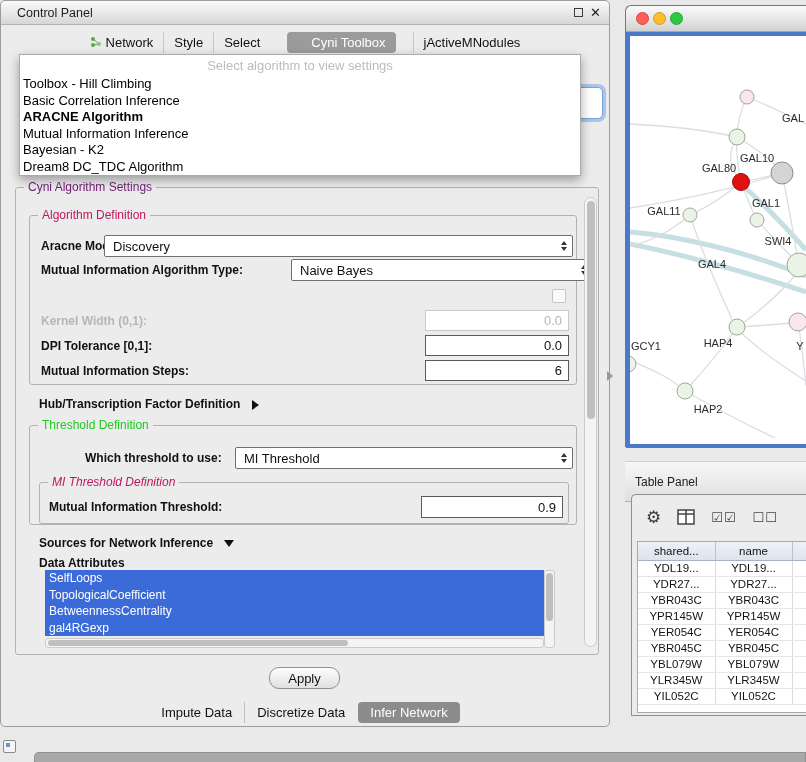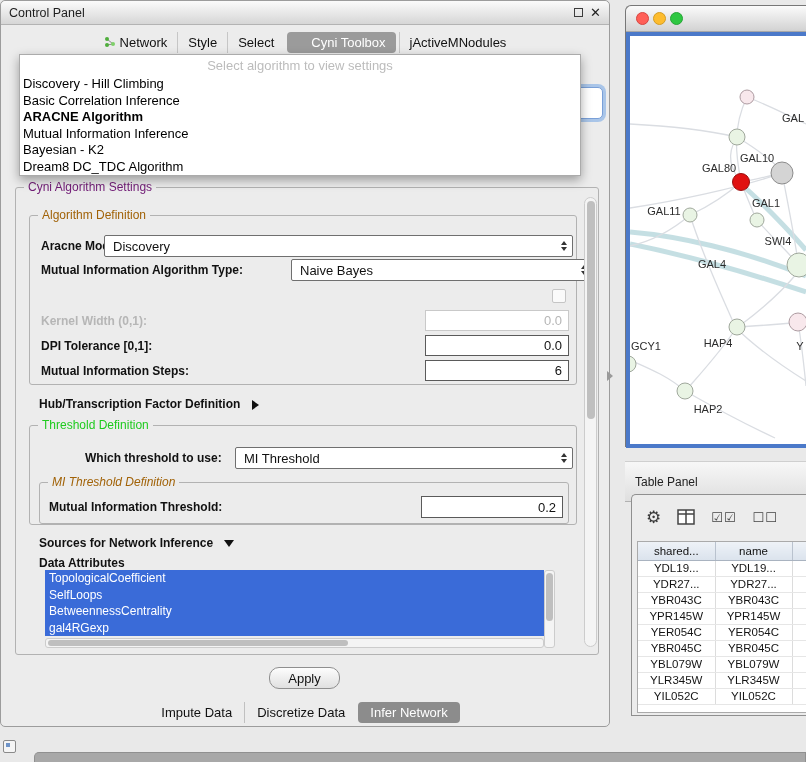--- a/index.html
+++ b/index.html
@@ -12,7 +12,7 @@
   .cp-titlebar { position:absolute; left:0; top:0; width:100%; height:24px;
     background:linear-gradient(#fbfbfb,#d6d6d6); border-bottom:1px solid #b3b3b3;
     border-radius:5px 5px 0 0; display:flex; align-items:center; }
-  .cp-title { font-size:12.5px; color:#1d1d1d; padding-left:8px; }
+  .cp-title { font-size:12.5px; color:#1d1d1d; padding-left:16px; }
   .tb-btns { margin-left:auto; display:flex; align-items:center; gap:7px; padding-right:8px; }
   .float-ico { width:9px; height:9px; border:1.5px solid #3c3c3c; display:inline-block; }
   .close-ico { font-family:"DejaVu Sans",sans-serif; font-size:13px; font-weight:bold; color:#222; line-height:1; }

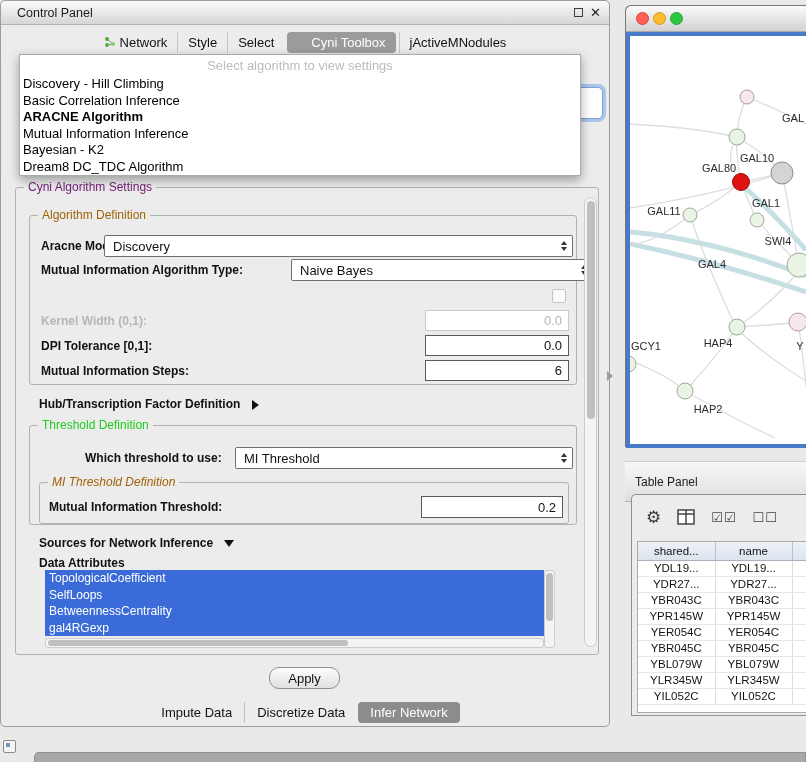--- a/index.html
+++ b/index.html
@@ -21,7 +21,7 @@
     display:flex; align-items:center; justify-content:center; font-size:13px; color:#111; }
   .cp-tab { padding:3px 10px; display:flex; align-items:center; gap:4px; white-space:nowrap; }
   .cp-tab + .cp-tab { border-left:1px solid #c6c6c6; }
-  .cp-tab.active { background:#9b9b9b; color:#fff; border-radius:4px; border-left:none; margin:0 3px;padding-left:24px; }
+  .cp-tab.active { background:#9b9b9b; color:#fff; border-radius:4px; border-left:none; margin:0 17px;padding-left:24px; }
 
   
   .algo-popup { position:absolute; left:18px; top:53px; width:562px; height:122px; background:#fff;

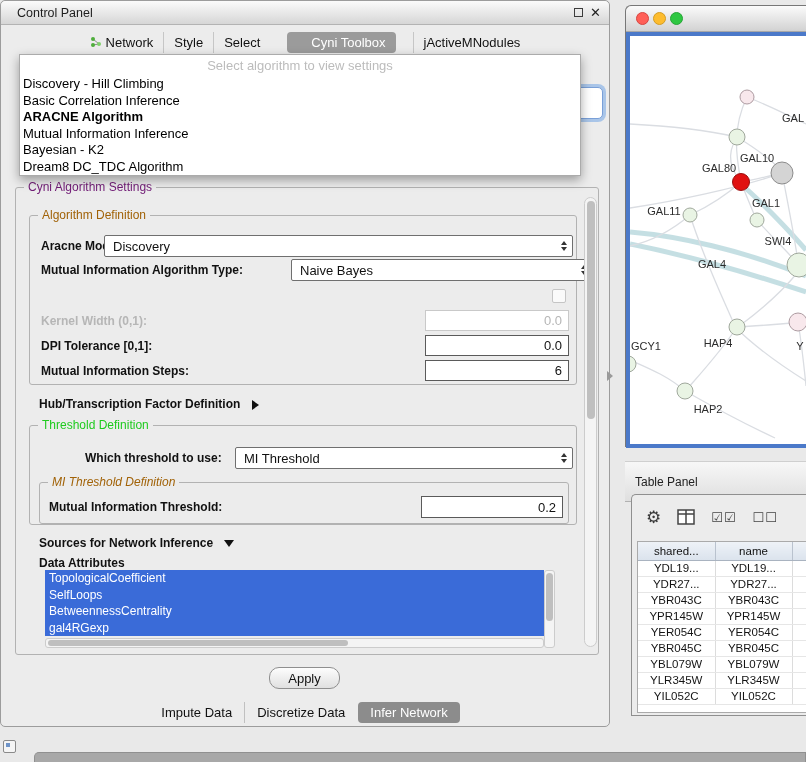--- a/index.html
+++ b/index.html
@@ -157,7 +157,7 @@
 
     <div class="algo-popup">
       <div class="popup-placeholder">Select algorithm to view settings</div>
-      <div class="popup-item">Discovery - Hill Climbing</div>
+      <div class="popup-item">Toolbox - Hill Climbing</div>
       <div class="popup-item">Basic Correlation Inference</div>
       <div class="popup-item bold">ARACNE Algorithm</div>
       <div class="popup-item">Mutual Information Inference</div>

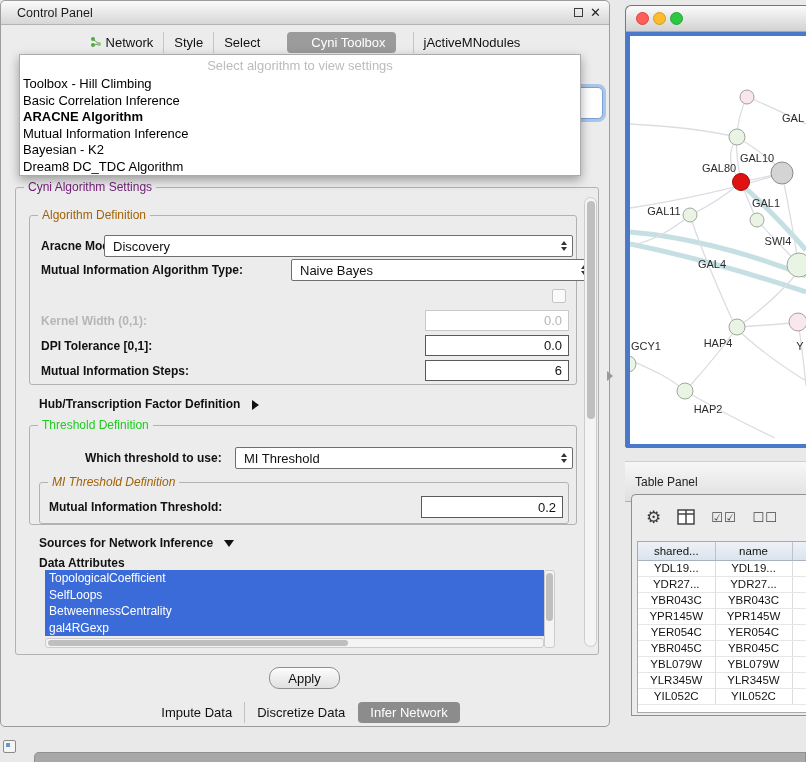--- a/index.html
+++ b/index.html
@@ -36,7 +36,7 @@
   
   .group { position:absolute; border:1px solid #b2b2b2; border-radius:3px; }
   .legend { position:absolute; top:-8px; left:8px; background:#ececec; padding:0 4px; font-size:12px; color:#701a75; white-space:nowrap; }
-  .legend.blue { color:#a16207; }
+  .legend.blue { color:#be185d; }
   .legend.green { color:#1ecb1e; }
 
   .lbl { position:absolute; font-size:12px; font-weight:bold; color:#111; white-space:nowrap; }

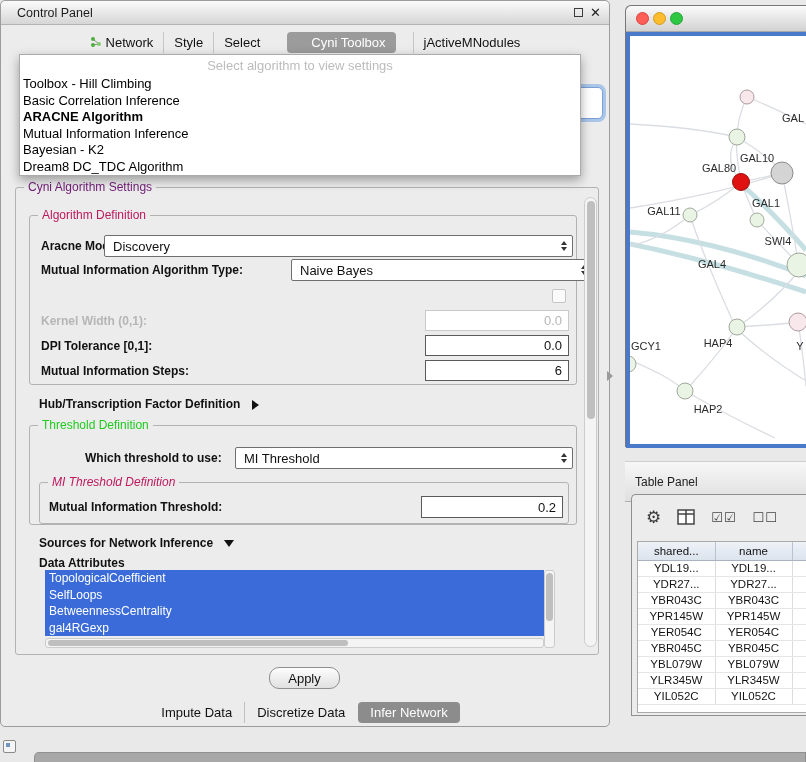--- a/index.html
+++ b/index.html
@@ -231,7 +231,7 @@
     </div>
     <span class="lbl" style="left:48px; top:499px;">Mutual Information Threshold:</span>
     <div class="field" style="left:420px; top:495px; width:142px; height:22px;">
-      <span>0.2</span>
+      <span>0.9</span>
     </div>
 
     <span class="lbl" style="left:38px; top:535px;">

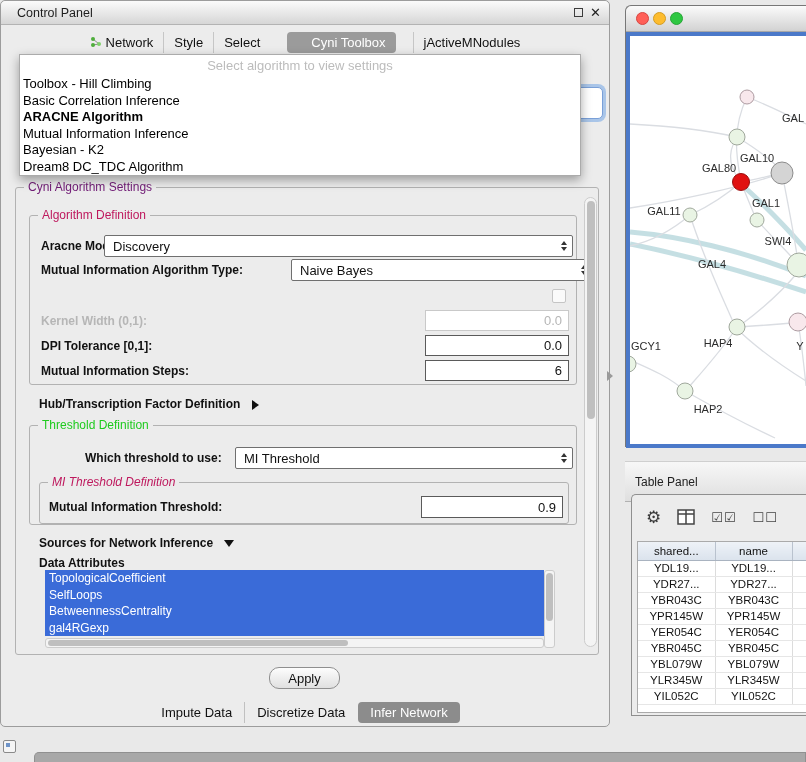--- a/index.html
+++ b/index.html
@@ -242,8 +242,8 @@
     <span class="lbl" style="left:38px; top:555px;">Data Attributes</span>
 
     <div class="attr-list">
+      <div class="attr-item">SelfLoops</div>
       <div class="attr-item">TopologicalCoefficient</div>
-      <div class="attr-item">SelfLoops</div>
       <div class="attr-item">BetweennessCentrality</div>
       <div class="attr-item">gal4RGexp</div>
     </div>

